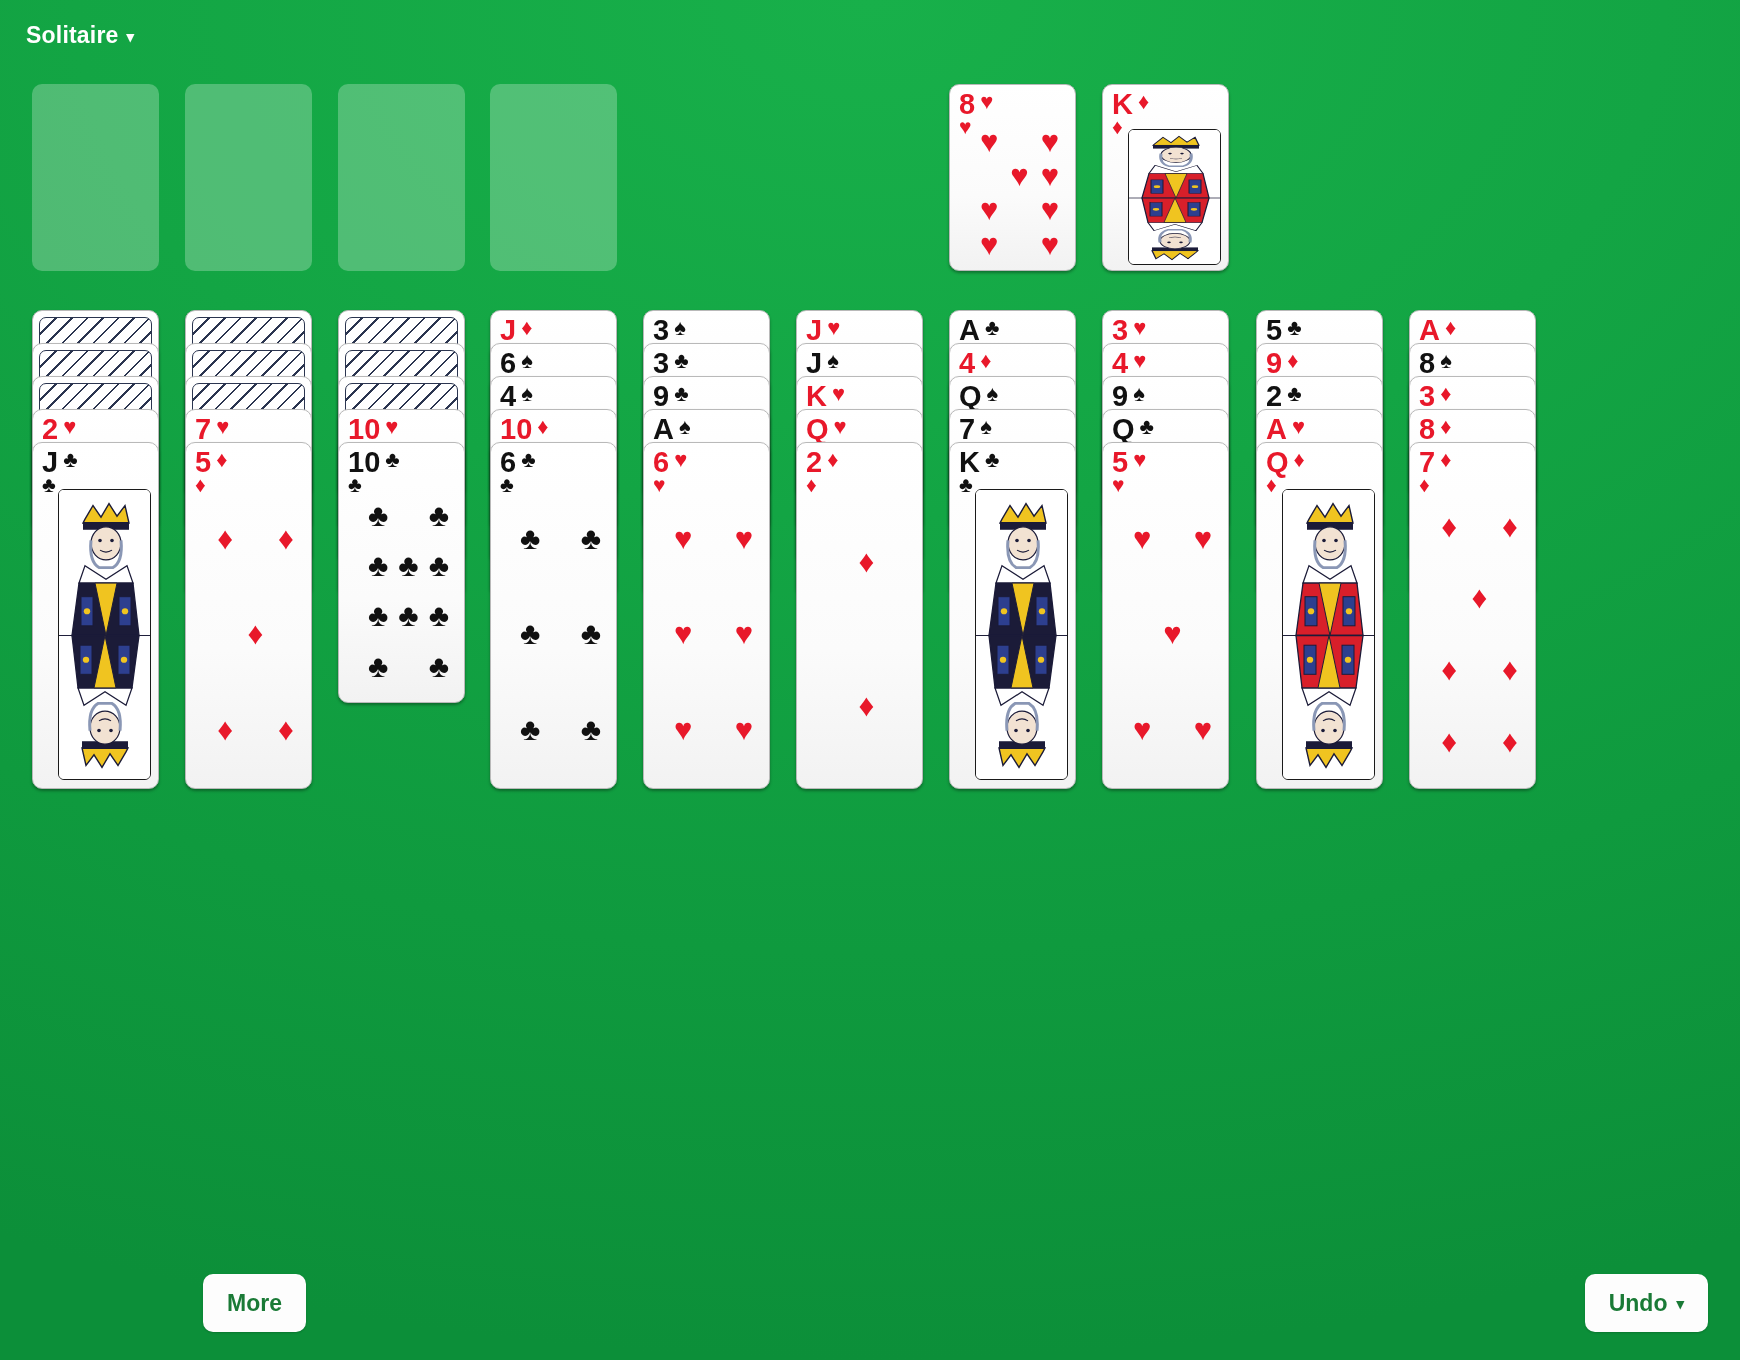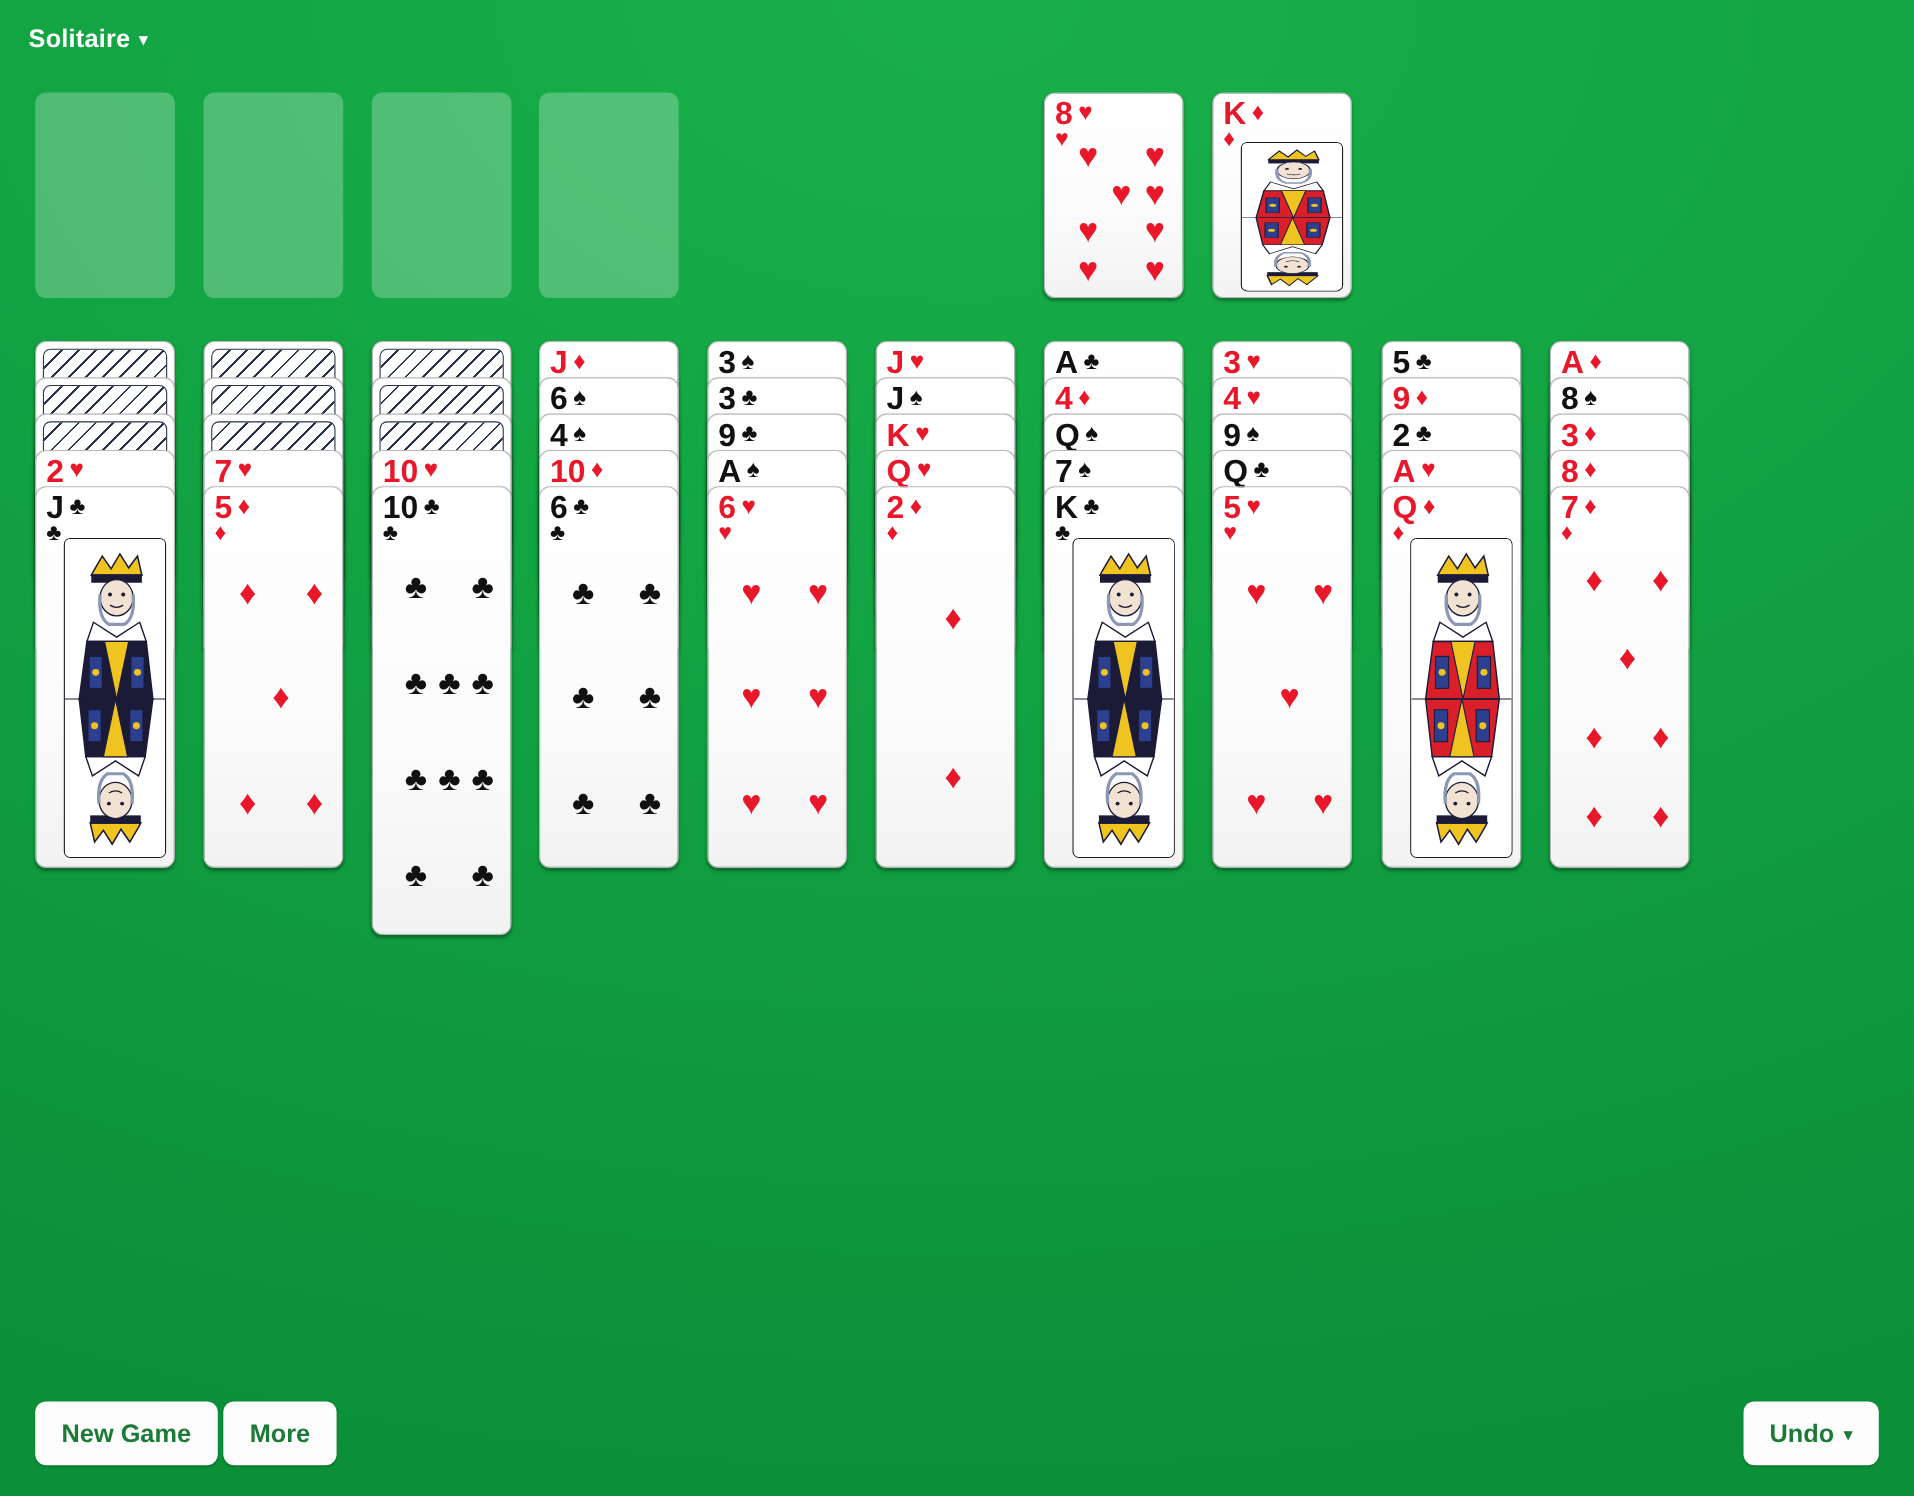--- a/index.html
+++ b/index.html
@@ -333,7 +333,7 @@
       <div class="card" style="height: 187px; left: 0px; top: 99px; z-index: 4;">
         <div class="corner red"><span class="rank">10</span><span class="suit-s">♥</span><span class="suit-b">♥</span></div>
       </div>
-      <div class="card" style="height: 408px; left: 0px; top: 132px; z-index: 5;">
+      <div class="card" style="height: 261px; left: 0px; top: 132px; z-index: 5;">
         <div class="corner black"><span class="rank">10</span><span class="suit-s">♣</span><span class="suit-b">♣</span></div>
         <div class="pips c10 black">
           <span style="grid-area: 1 / 1;">♣</span>

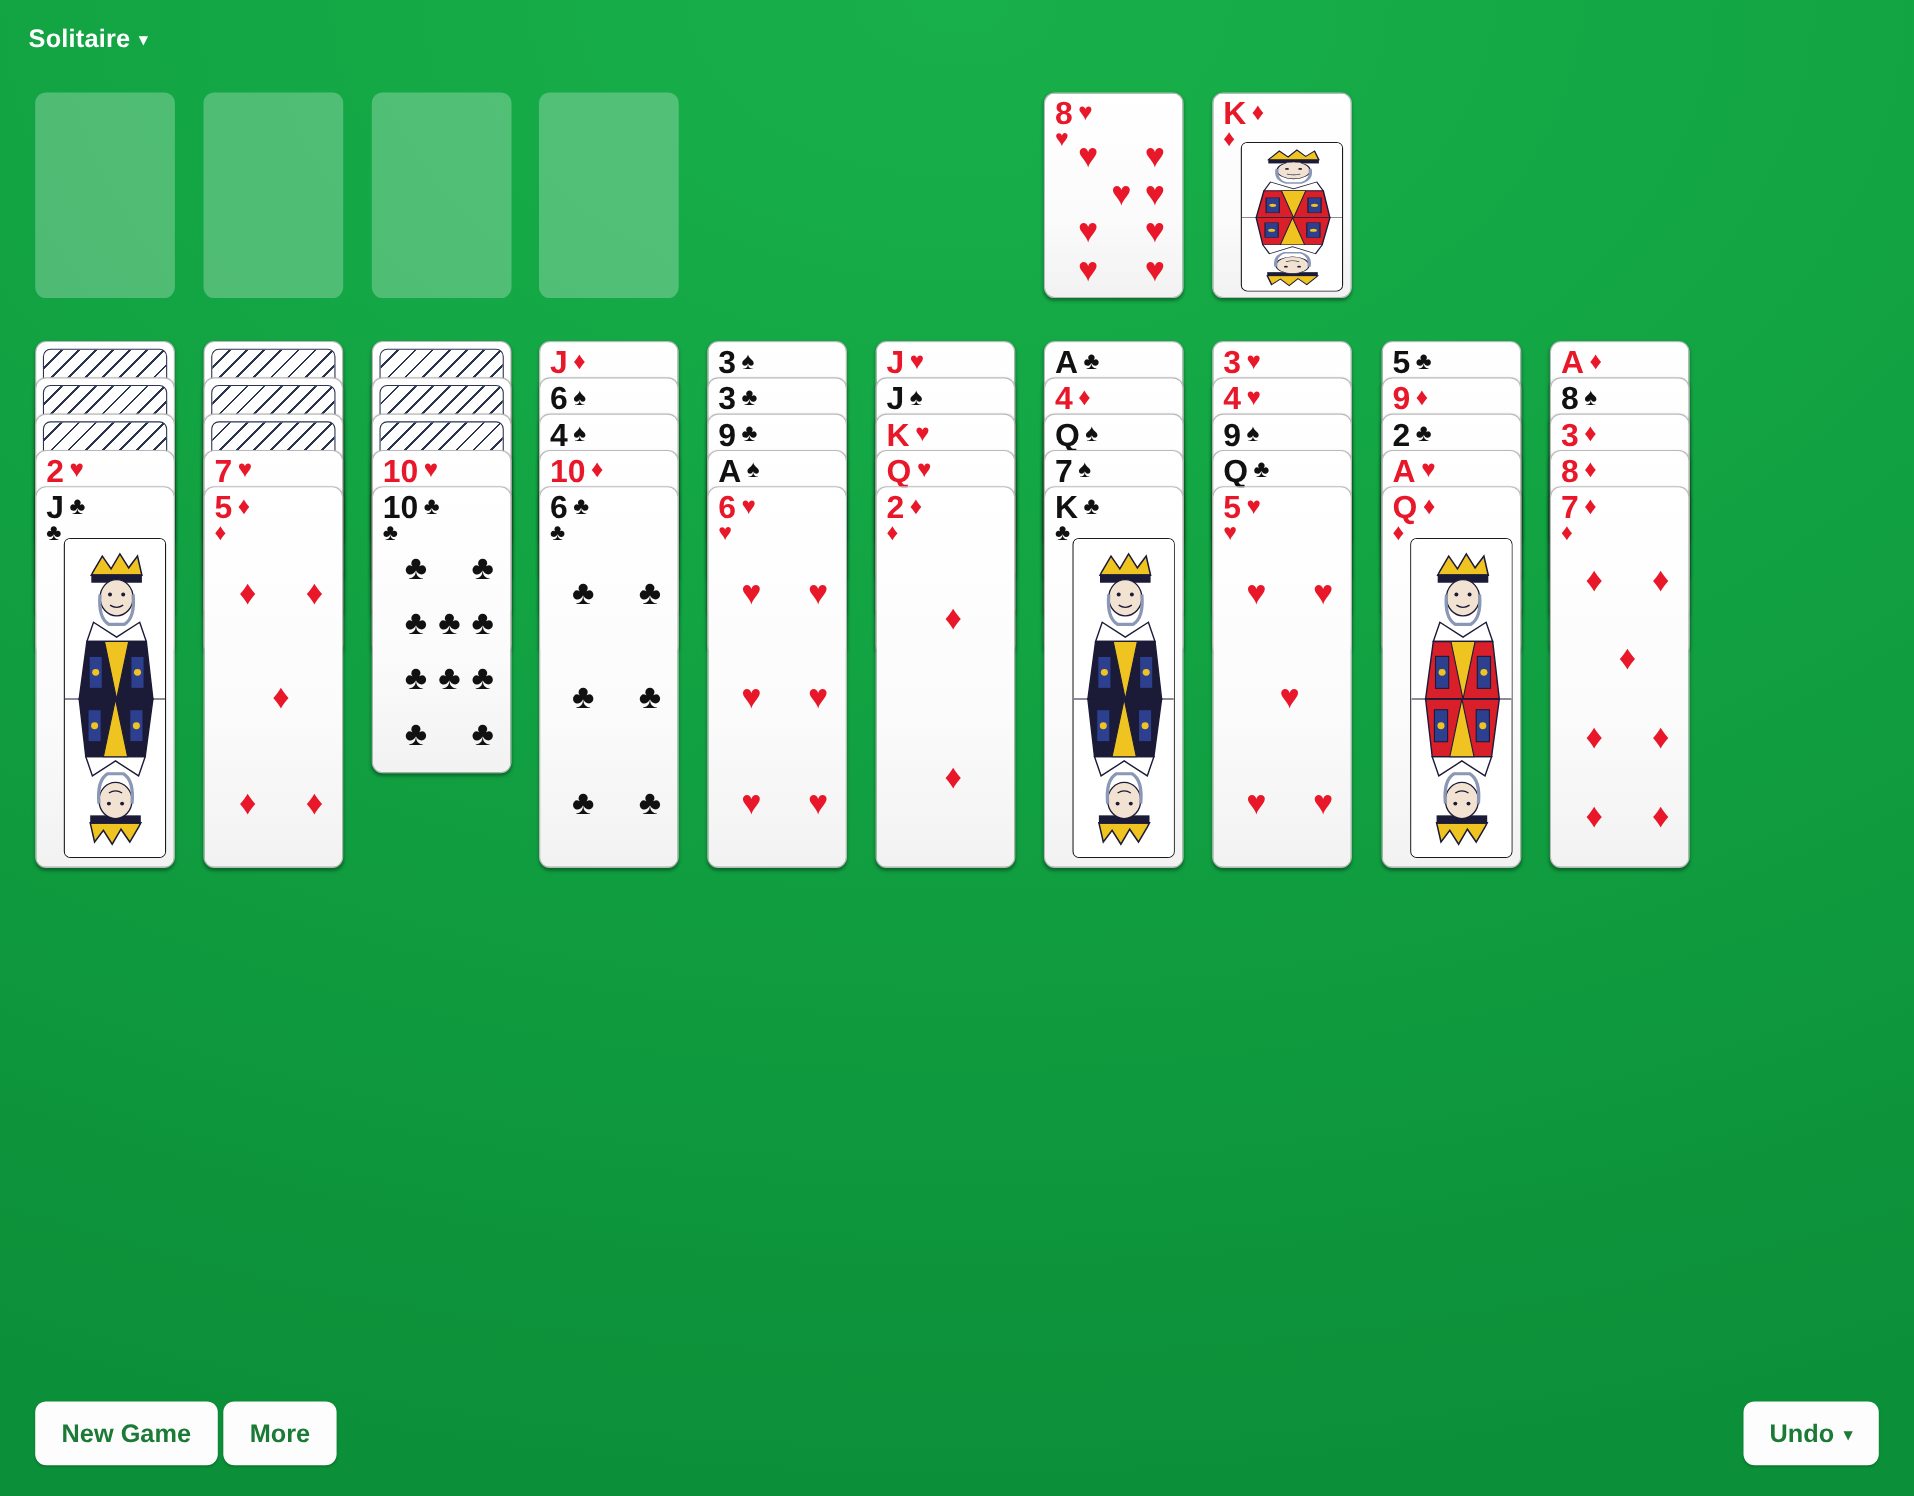--- a/index.html
+++ b/index.html
@@ -593,9 +593,6 @@
   </div>
 
 <div id="bottom-bar">
-  <button class="btn" style="left:32px;">
-    <span>New Game</span>
-  </button>
   <button class="btn" style="left:203px;">
     <span>More</span>
   </button>

